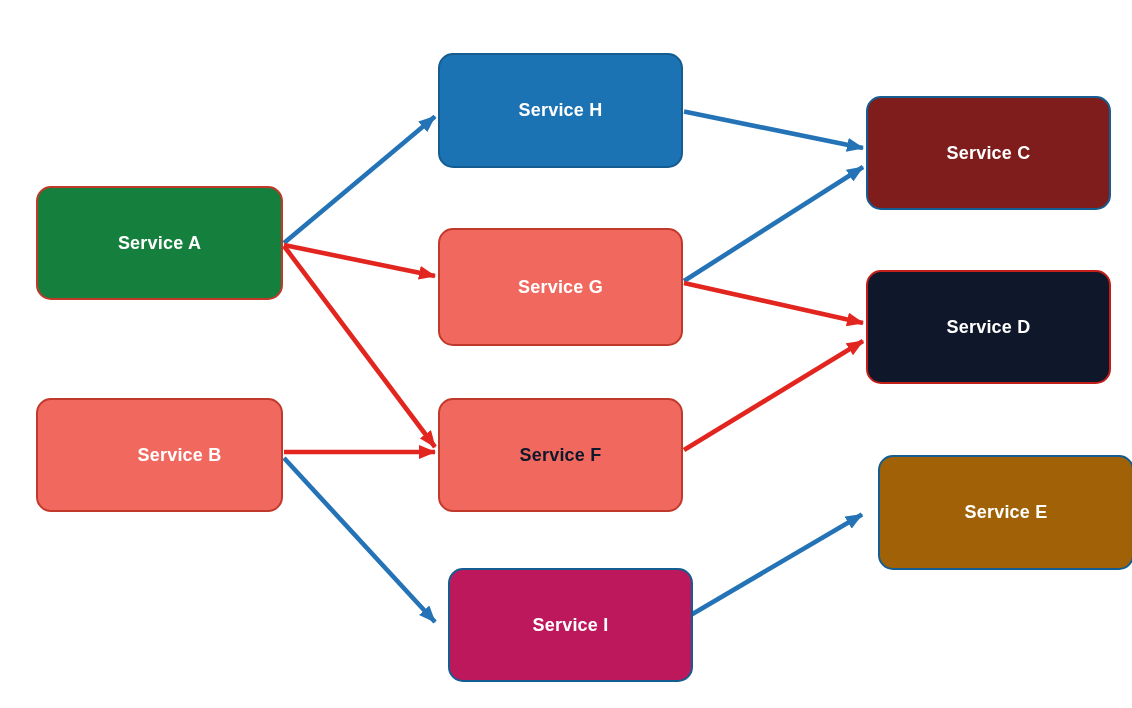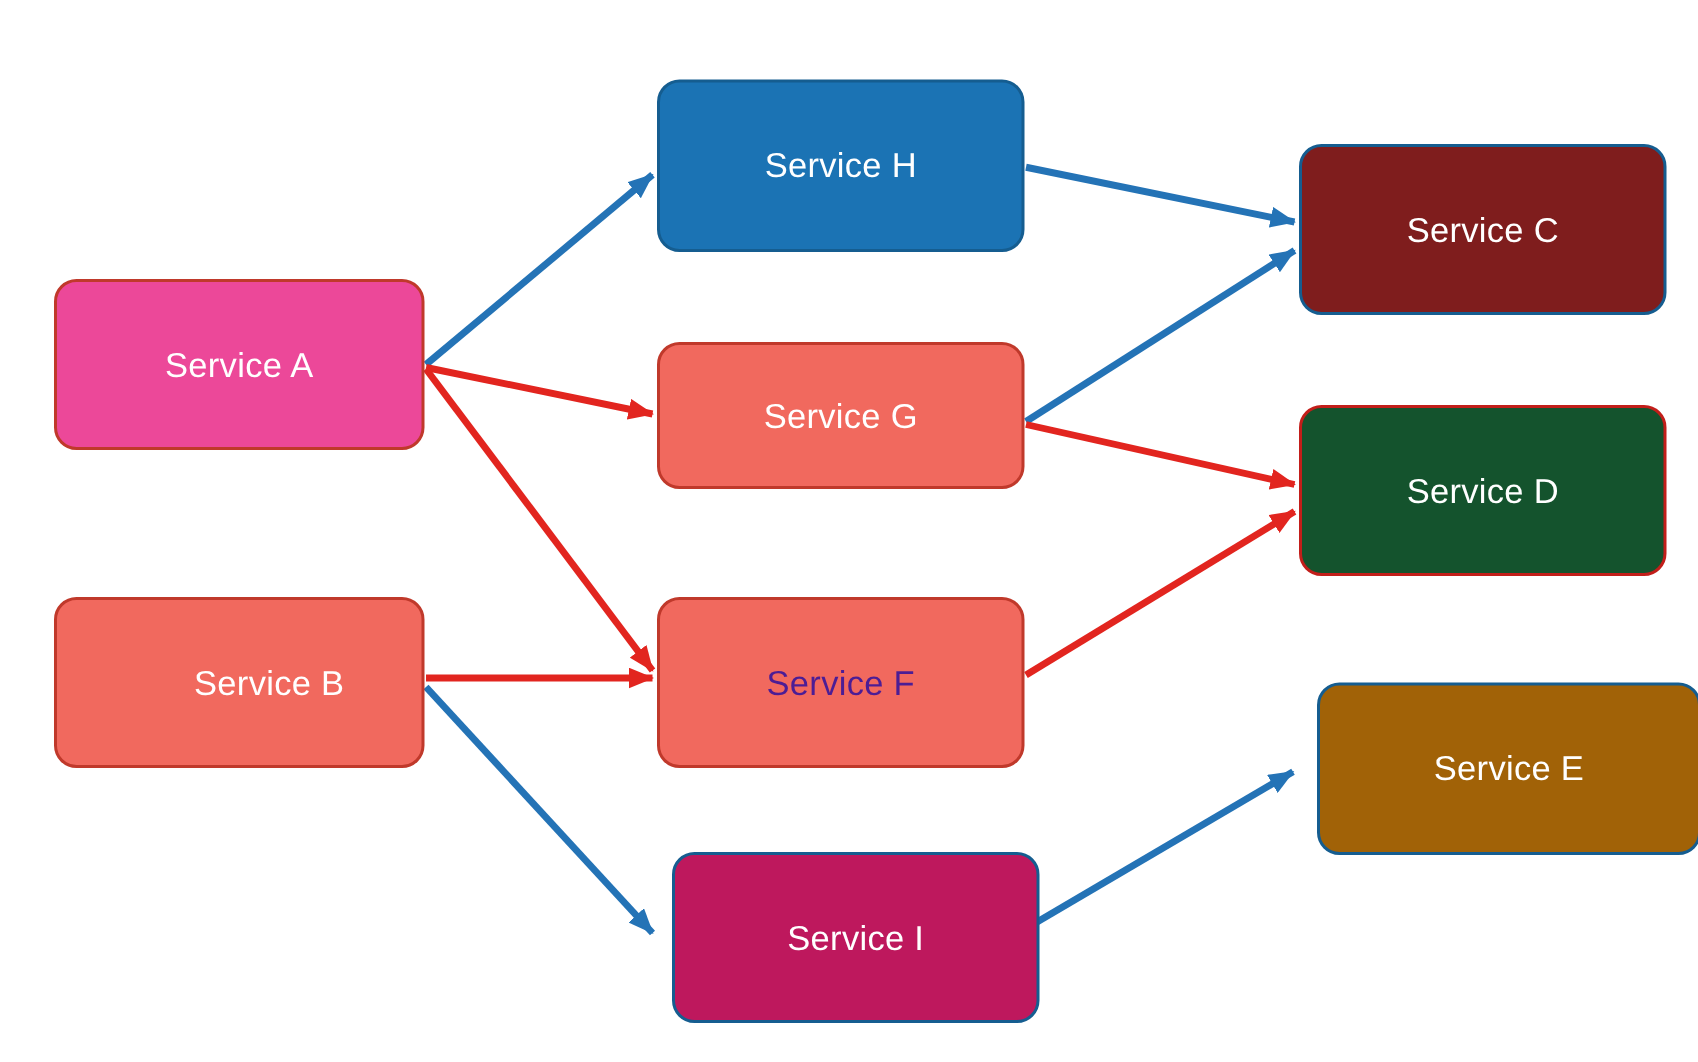--- a/index.html
+++ b/index.html
@@ -32,8 +32,8 @@
     justify-content: center;
   }
   .node .label {
-    font-size: 23px;
-    font-weight: 400;
+    font-size: 18px;
+    font-weight: 700;
     letter-spacing: 0.2px;
     text-align: right;
   }

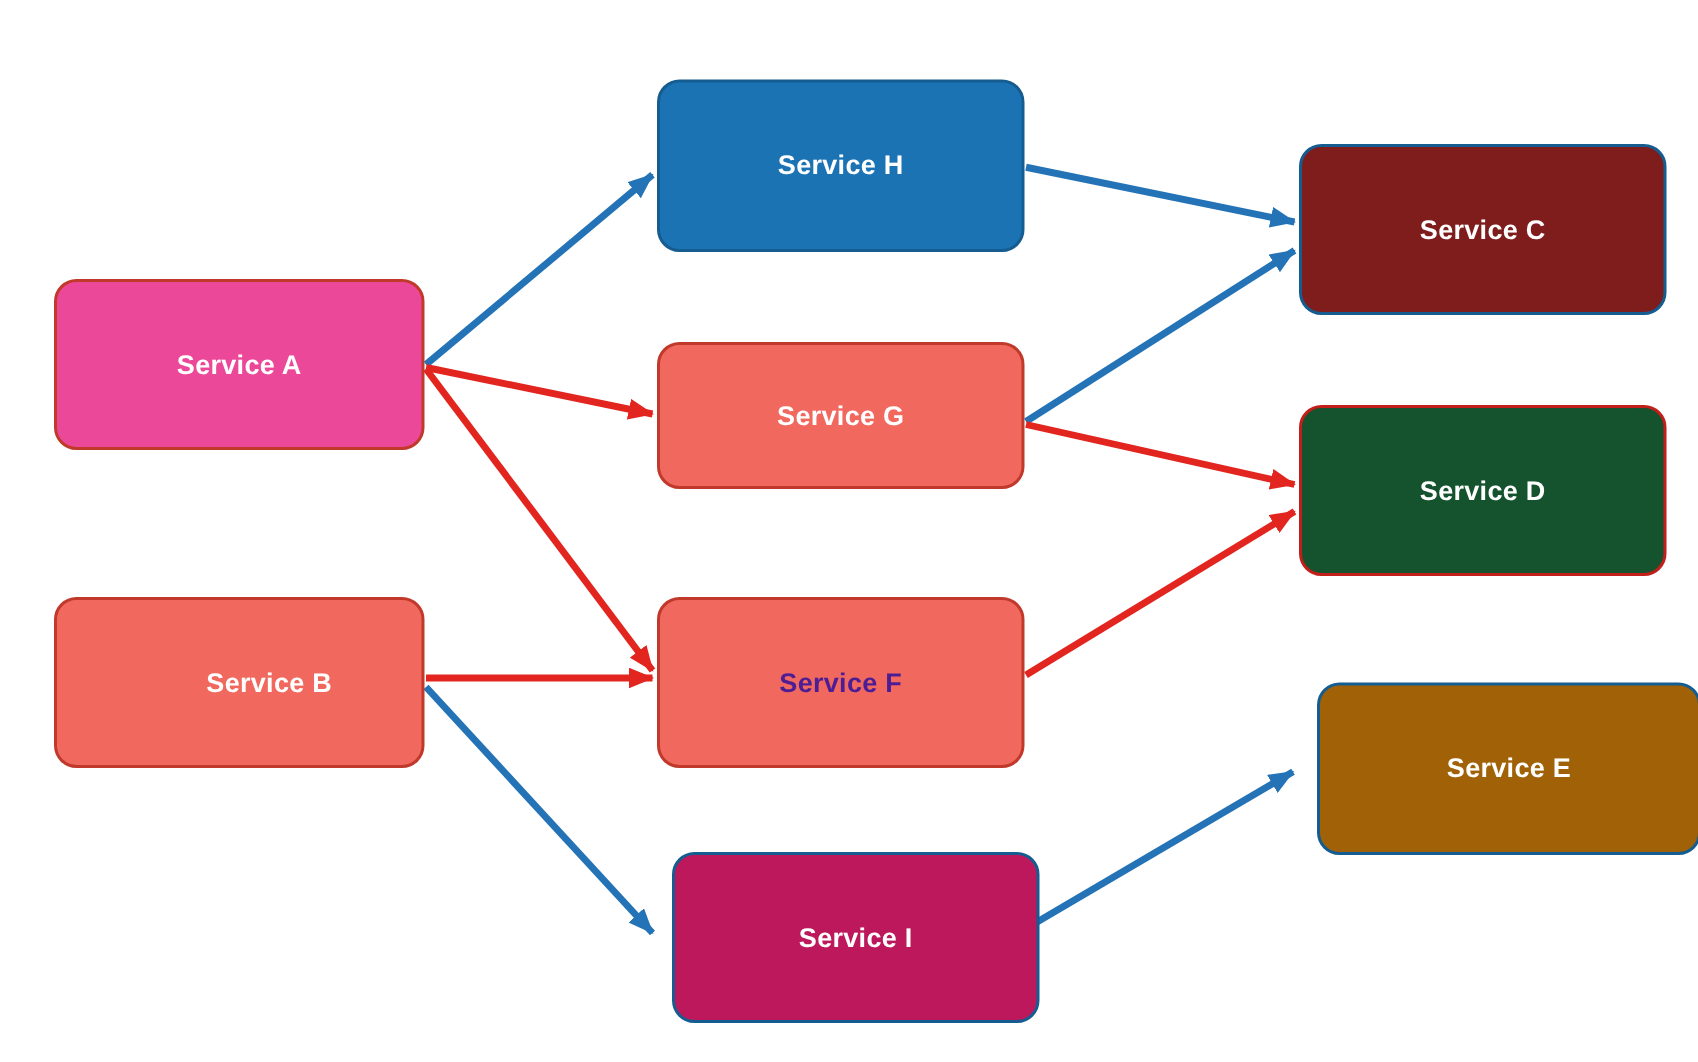--- a/index.html
+++ b/index.html
@@ -63,7 +63,7 @@
       <line x1="684" y1="619" x2="862" y2="514.5" stroke="#2473B6" stroke-width="4.6" marker-end="url(#arrowhead-blue)"></line>
     </svg>
   <div id="node-layer">
-      <div class="node" style="left: 36px; top: 186px; width: 247px; height: 114px; background: #ec4899; border-color: rgb(192, 57, 43);">
+      <div class="node" style="left: 36px; top: 186px; width: 247px; height: 114px; background: #15803d; border-color: rgb(192, 57, 43);">
         <span class="label" style="color: rgb(255, 255, 255);">Service A</span>
       </div>
       <div class="node" style="left: 36px; top: 398px; width: 247px; height: 114px; background: rgb(241, 105, 94); border-color: rgb(192, 57, 43); padding-left: 40px;">

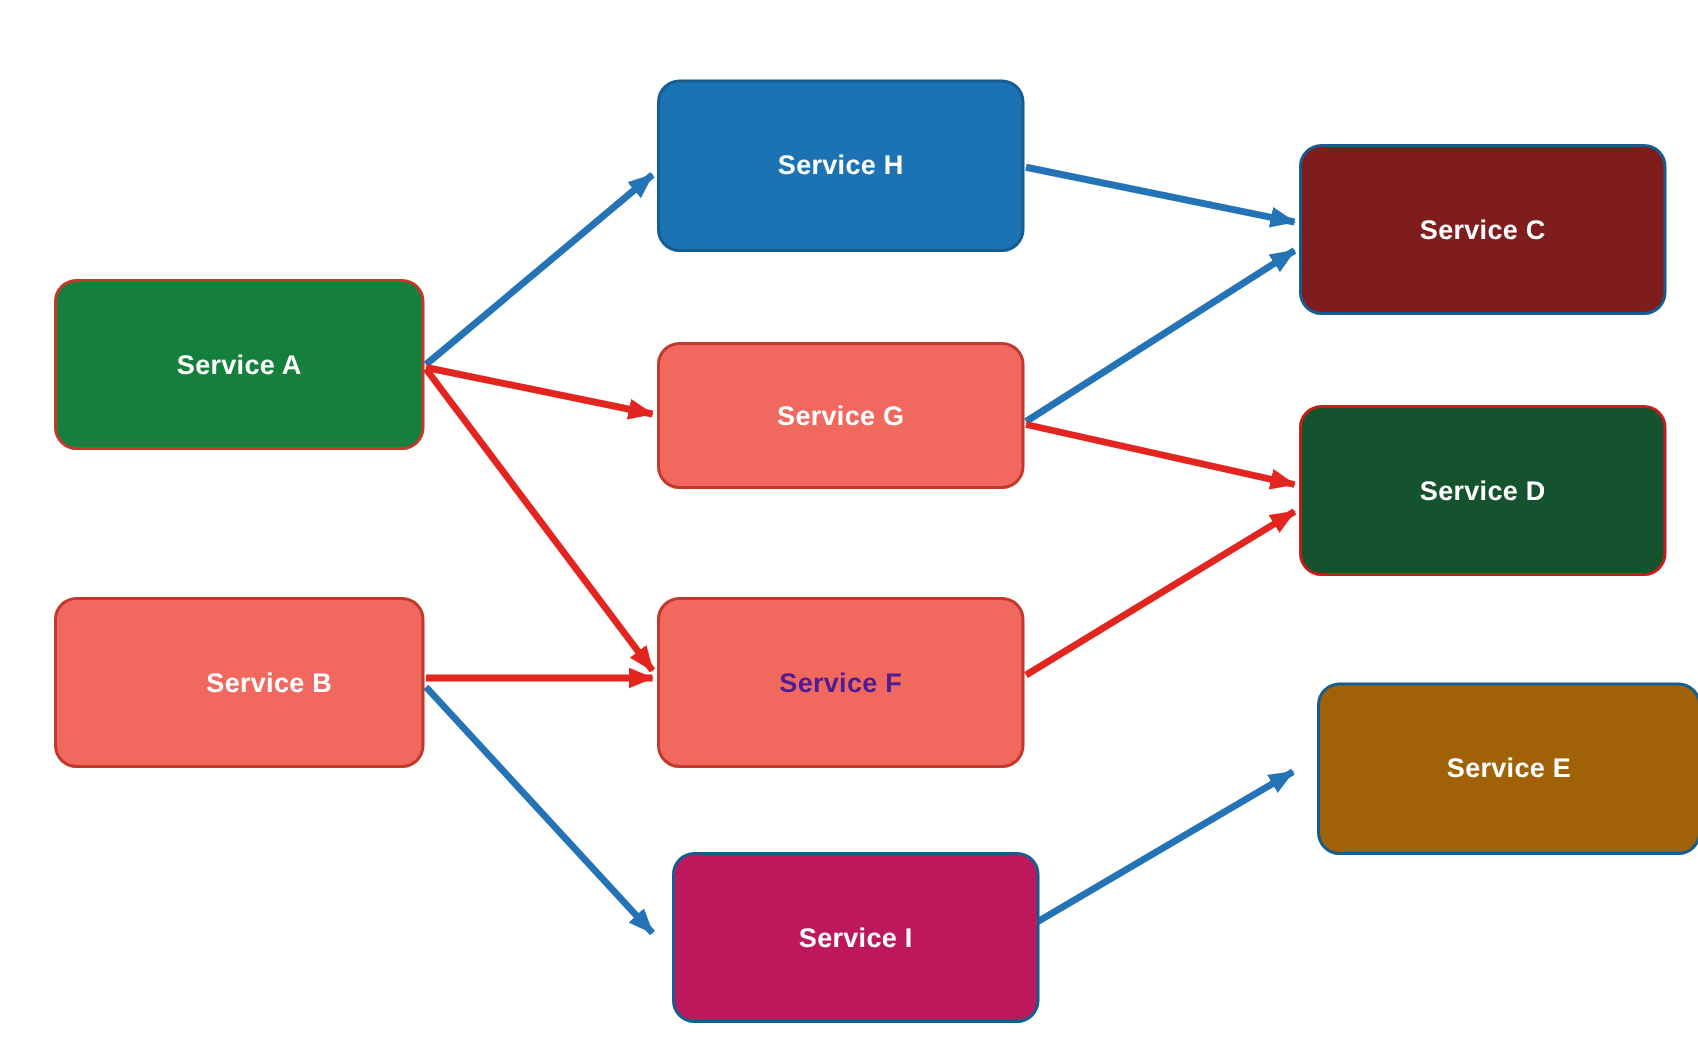--- a/index.html
+++ b/index.html
@@ -72,7 +72,7 @@
       <div class="node" style="left: 438px; top: 53px; width: 245px; height: 115px; background: rgb(27, 115, 180); border-color: rgb(21, 93, 144);">
         <span class="label" style="color: rgb(255, 255, 255);">Service H</span>
       </div>
-      <div class="node" style="left: 438px; top: 228px; width: 245px; height: 98px; background: rgb(241, 105, 94); border-color: rgb(192, 57, 43);">
+      <div class="node" style="left: 438px; top: 228px; width: 245px; height: 118px; background: rgb(241, 105, 94); border-color: rgb(192, 57, 43);">
         <span class="label" style="color: rgb(255, 255, 255);">Service G</span>
       </div>
       <div class="node" style="left: 438px; top: 398px; width: 245px; height: 114px; background: rgb(241, 105, 94); border-color: rgb(192, 57, 43);">

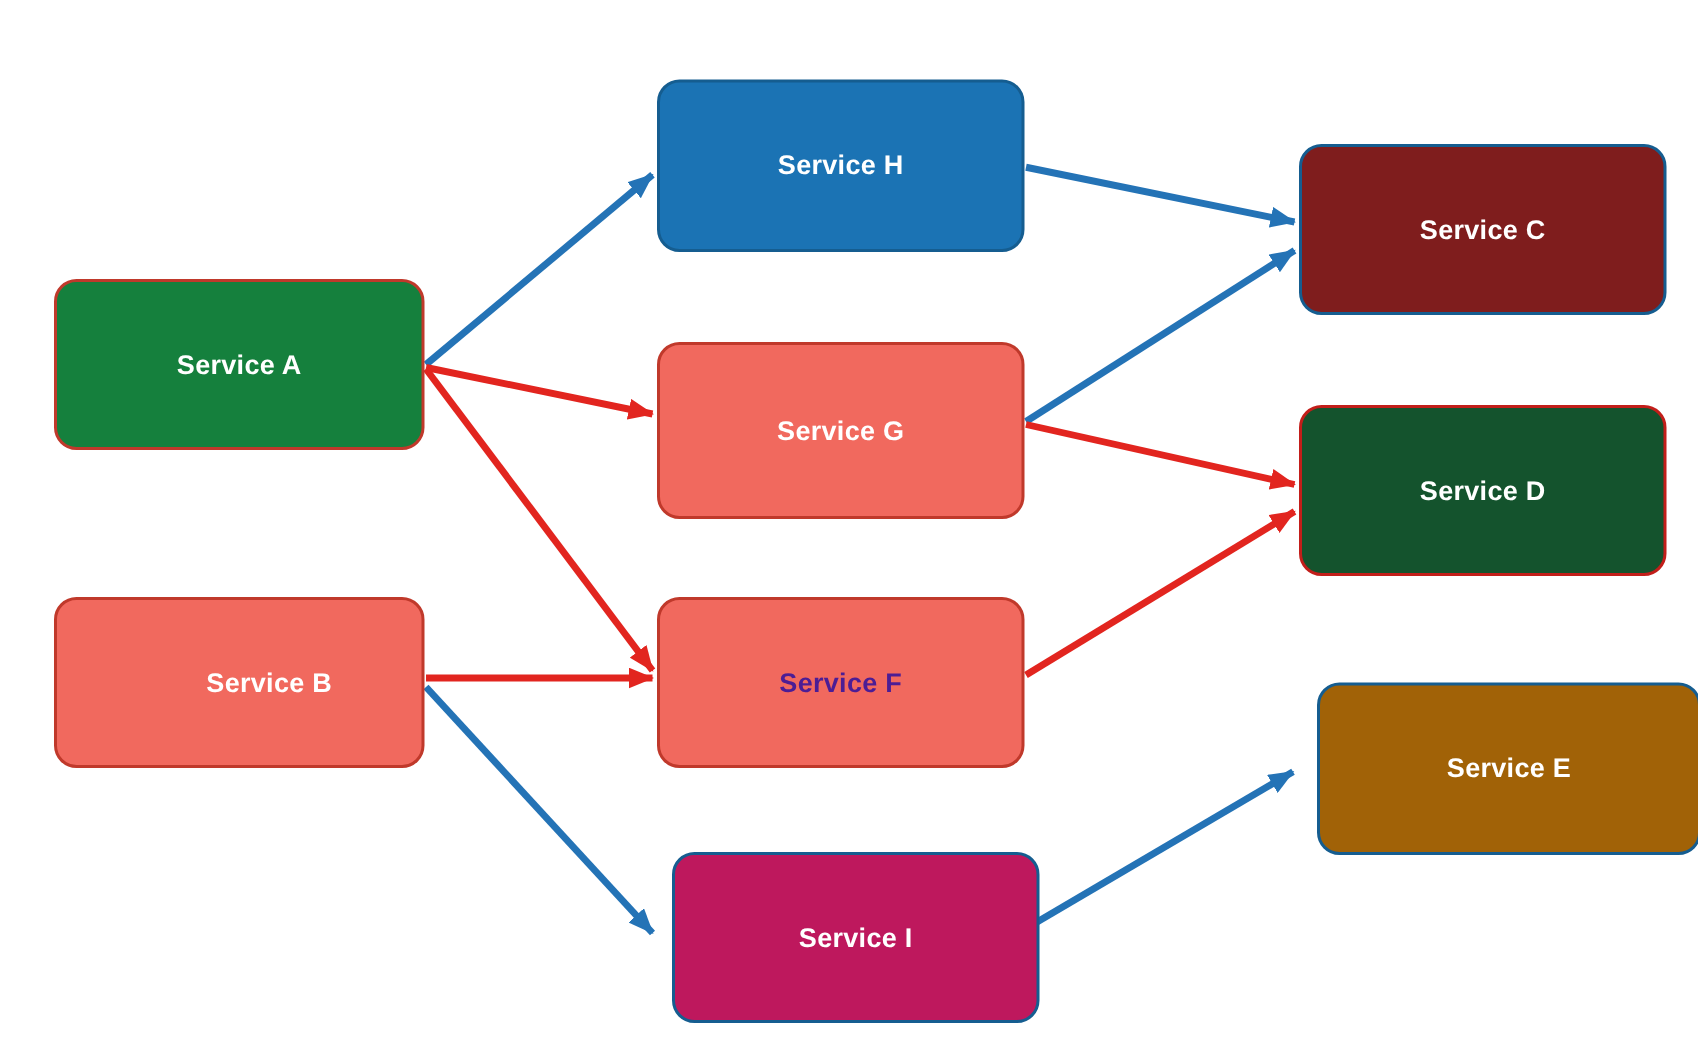--- a/index.html
+++ b/index.html
@@ -84,7 +84,7 @@
       <div class="node" style="left: 866px; top: 96px; width: 245px; height: 114px; background: #7f1d1d; border-color: rgb(21, 93, 144);">
         <span class="label" style="color: rgb(255, 255, 255);">Service C</span>
       </div>
-      <div class="node" style="left: 866px; top: 270px; width: 245px; height: 114px; background: #14532d; border-color: rgb(194, 30, 26);">
+      <div class="node" style="left: 866px; top: 270px; width: 245px; height: 114px; background: #0f172a; border-color: rgb(194, 30, 26);">
         <span class="label" style="color: rgb(255, 255, 255);">Service D</span>
       </div>
       <div class="node" style="left: 878px; top: 455px; width: 256px; height: 115px; background: #a16207; border-color: rgb(21, 93, 144);">

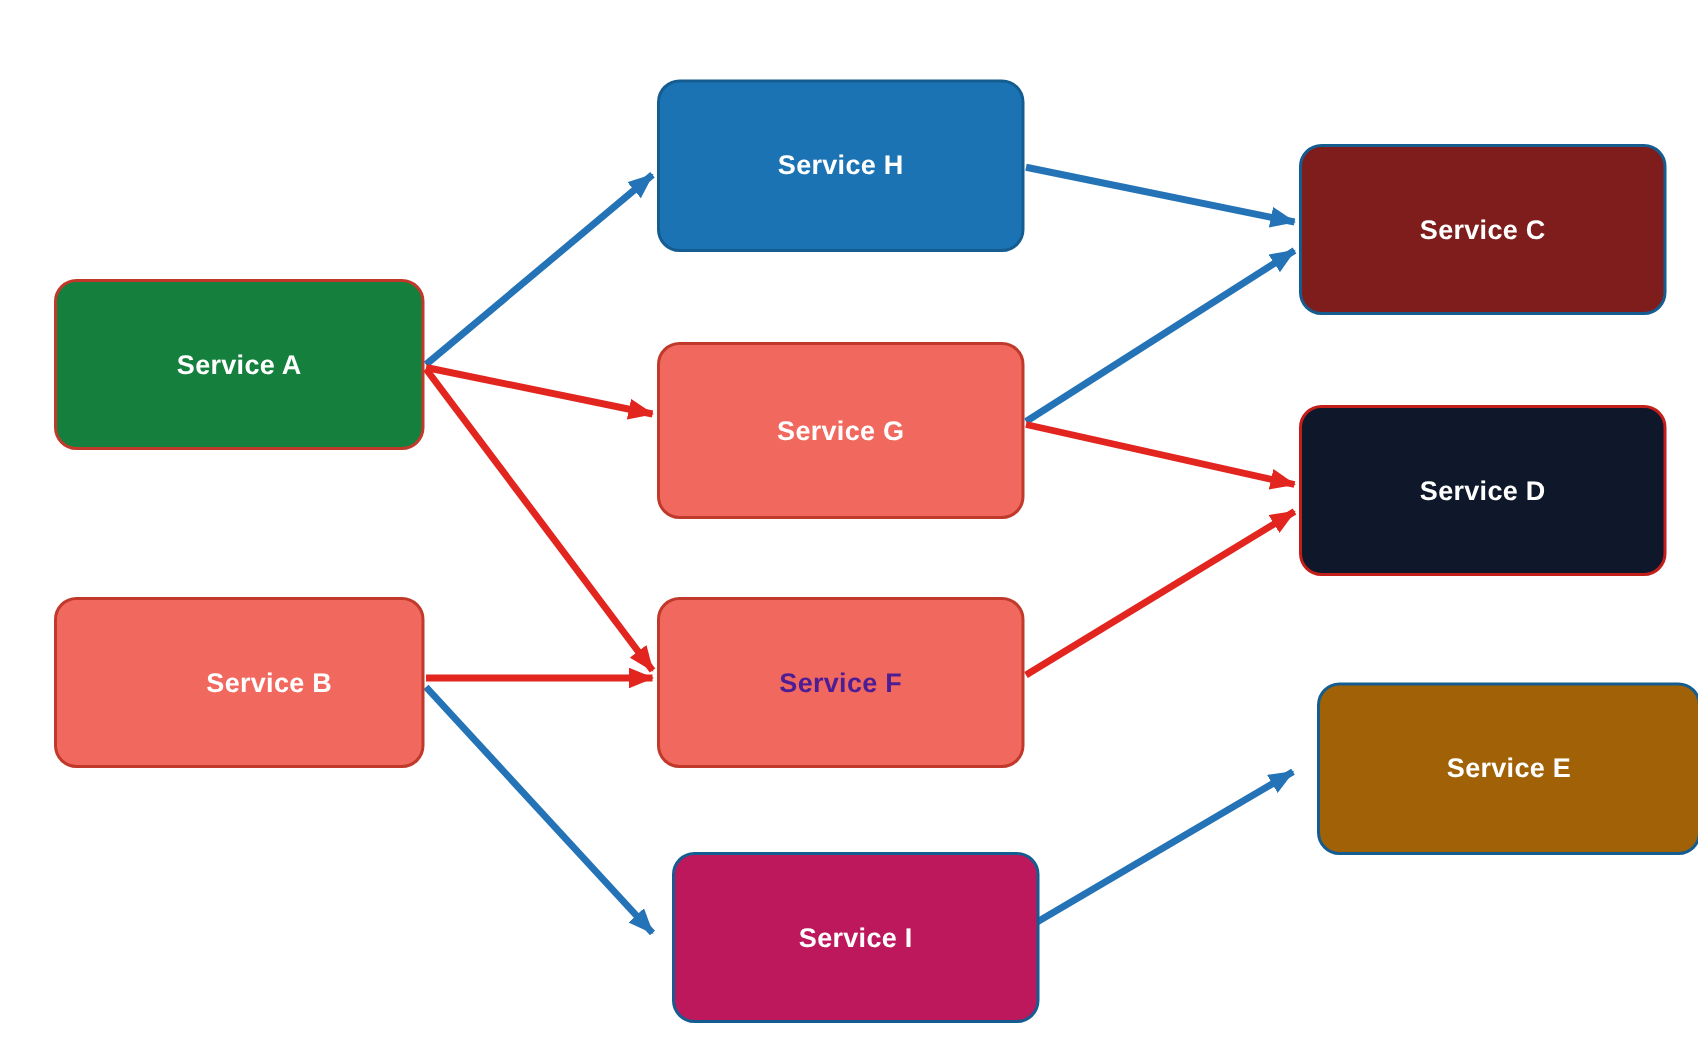--- a/index.html
+++ b/index.html
@@ -76,7 +76,7 @@
         <span class="label" style="color: rgb(255, 255, 255);">Service G</span>
       </div>
       <div class="node" style="left: 438px; top: 398px; width: 245px; height: 114px; background: rgb(241, 105, 94); border-color: rgb(192, 57, 43);">
-        <span class="label" style="color: #4c1d95;">Service F</span>
+        <span class="label" style="color: #0f172a;">Service F</span>
       </div>
       <div class="node" style="left: 448px; top: 568px; width: 245px; height: 114px; background: #be185d; border-color: rgb(21, 93, 144);">
         <span class="label" style="color: rgb(255, 255, 255);">Service I</span>

